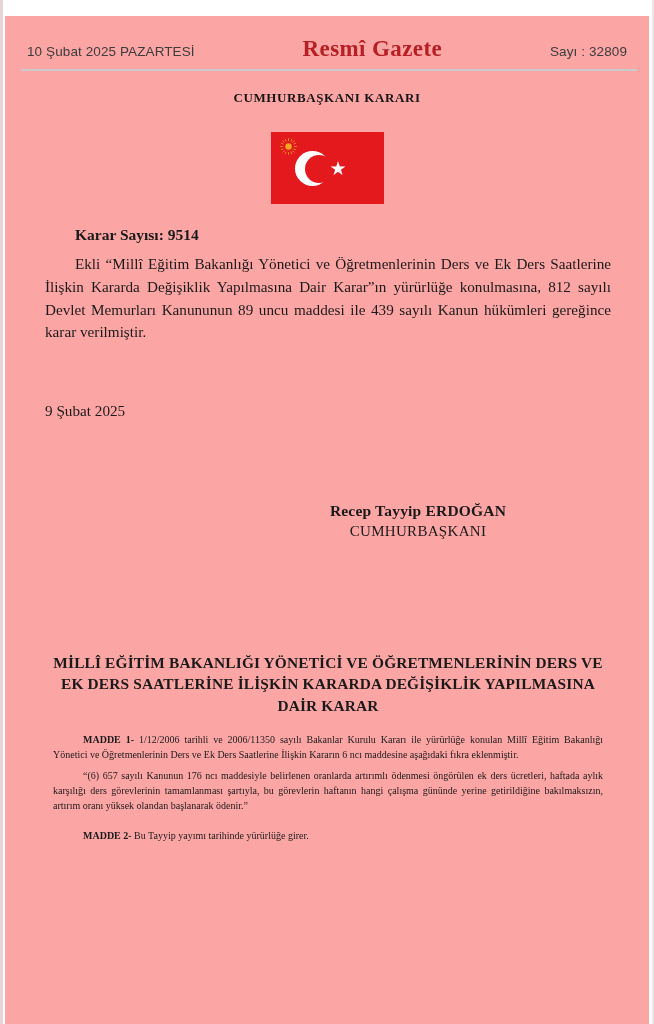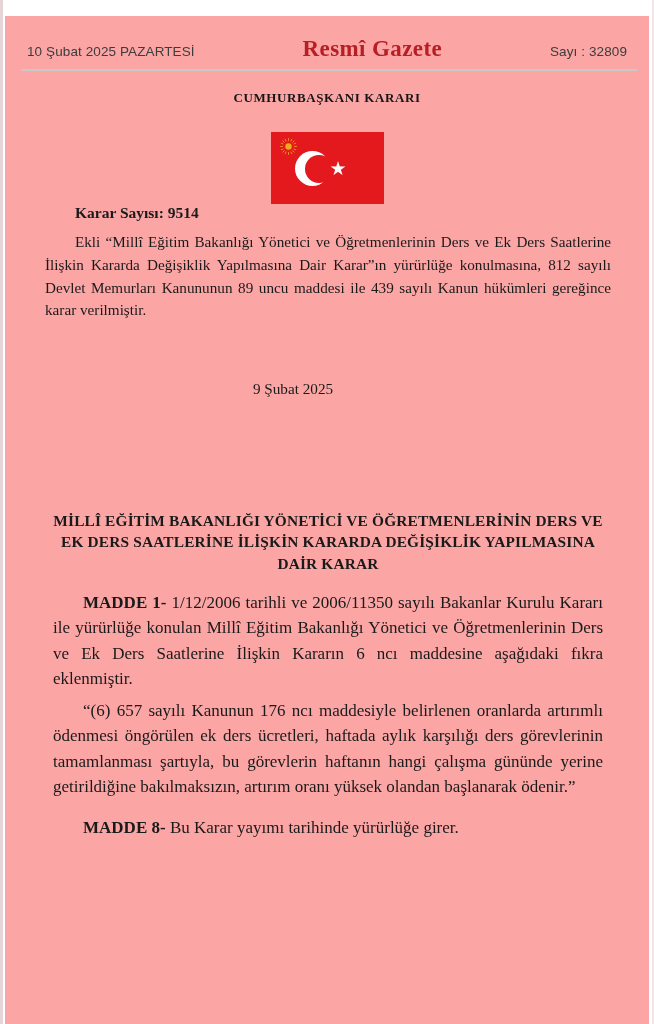--- a/index.html
+++ b/index.html
@@ -143,6 +143,7 @@
   .karar-sayisi {
     font-weight: bold;
     font-size: 15.5px;
+    margin-top: 22px;
     padding-left: 30px;
   }
   p.body-par {

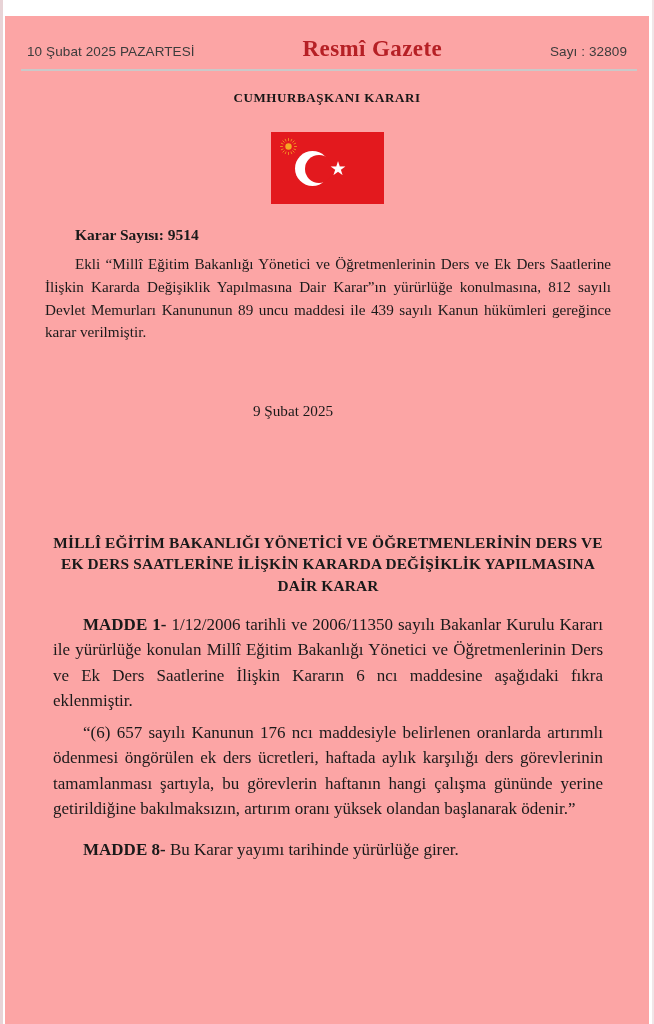--- a/index.html
+++ b/index.html
@@ -156,7 +156,6 @@
     hyphens: none;
   }
   .date-line {
-    text-align: center;
     font-size: 15.2px;
     margin-top: 58px;
     padding-right: 70px;

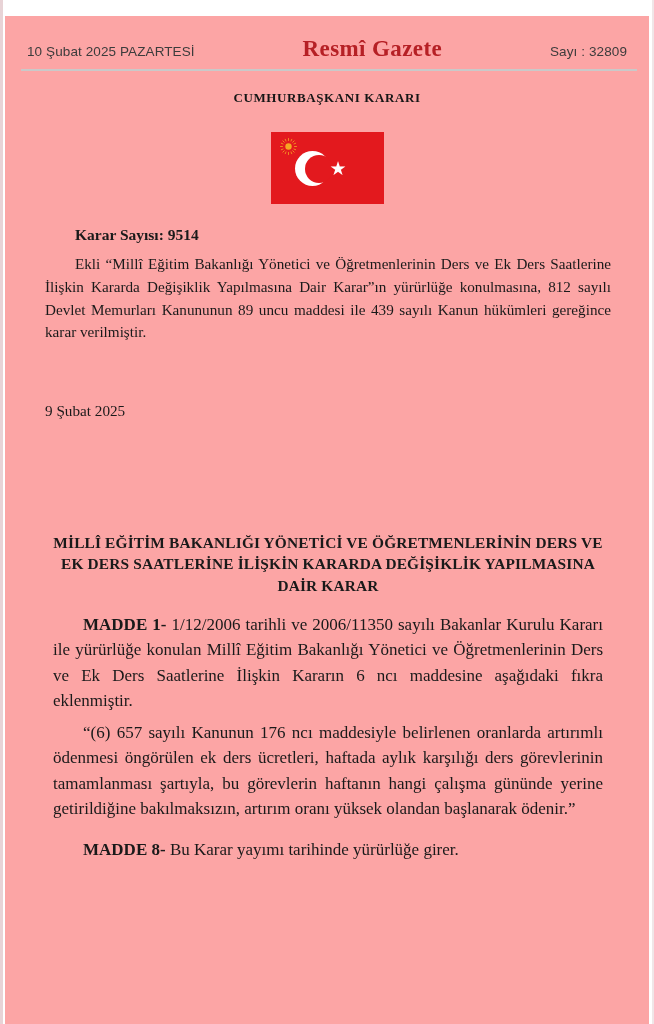--- a/index.html
+++ b/index.html
@@ -255,6 +255,10 @@
 
     <div class="date-line">9 Şubat 2025</div>
 
+    <div class="signature">
+      <div class="signature-name">Recep Tayyip ERDOĞAN</div>
+      <div class="signature-role">CUMHURBAŞKANI</div>
+    </div>
 
     <div class="annex">
 

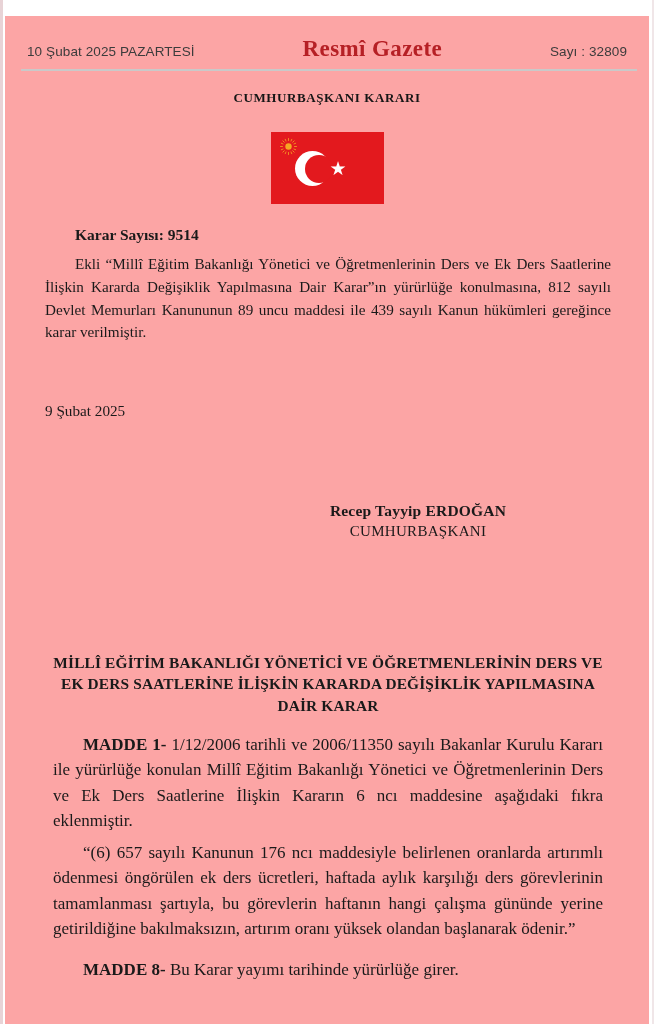--- a/index.html
+++ b/index.html
@@ -190,7 +190,7 @@
   }
   .annex-body { margin-top: 16px; }
   p.article {
-    font-size: 17px;
+    font-size: 10px;
     line-height: 1.50;
     text-align: justify;
     margin: 0 0 6px 0;

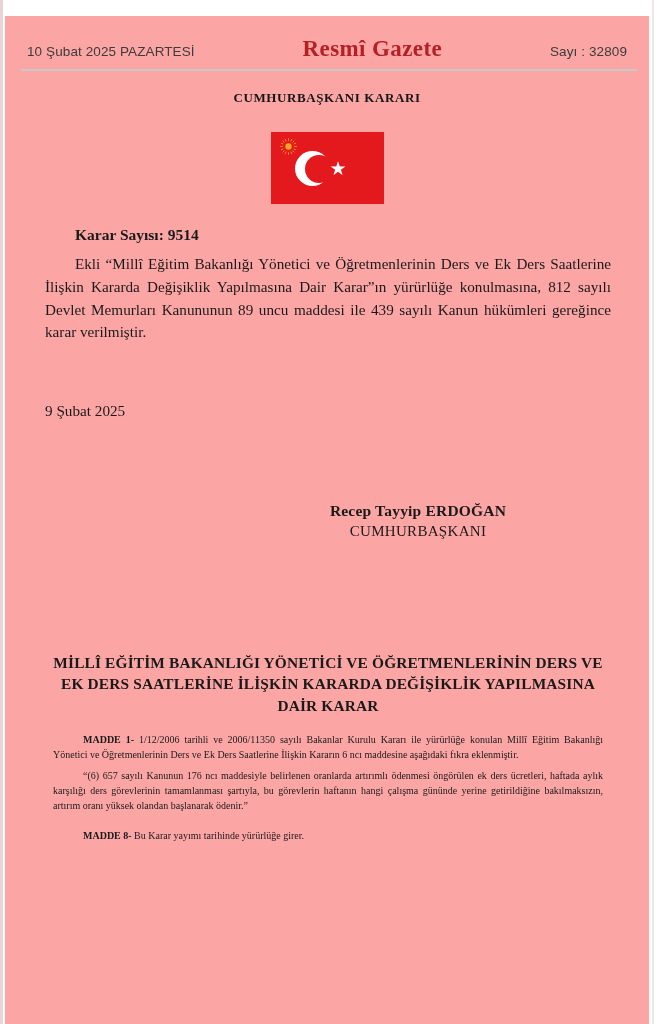--- a/index.html
+++ b/index.html
@@ -273,7 +273,7 @@
         <p class="article">“(6) 657 sayılı Kanunun 176 ncı maddesiyle belirlenen oranlarda artırımlı ödenmesi öngörülen ek ders ücretleri, haftada aylık karşılığı ders görevlerinin tamamlanması şartıyla, bu görevlerin haftanın hangi çalışma gününde yerine getirildiğine bakılmaksızın, artırım oranı yüksek olandan başlanarak ödenir.”</p>
 
         <p class="article spaced">
-          <span class="art-label">MADDE 8-</span><span> Bu Karar yayımı tarihinde yürürlüğe girer.</span>
+          <span class="art-label">MADDE 2-</span><span> Bu Karar yayımı tarihinde yürürlüğe girer.</span>
         </p>
 
       </div>

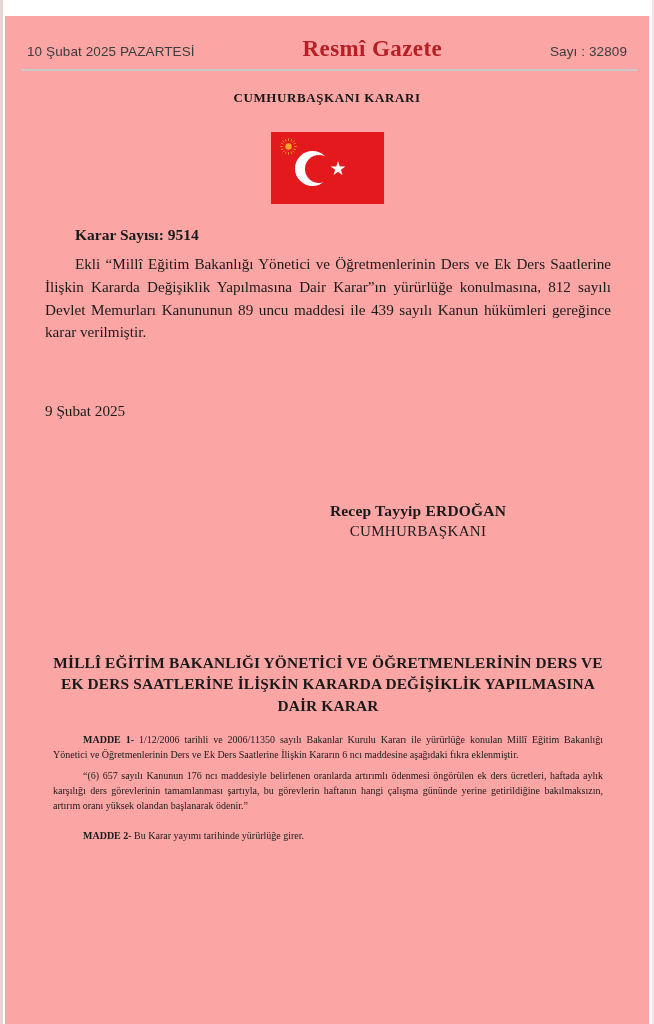--- a/index.html
+++ b/index.html
@@ -273,7 +273,7 @@
         <p class="article">“(6) 657 sayılı Kanunun 176 ncı maddesiyle belirlenen oranlarda artırımlı ödenmesi öngörülen ek ders ücretleri, haftada aylık karşılığı ders görevlerinin tamamlanması şartıyla, bu görevlerin haftanın hangi çalışma gününde yerine getirildiğine bakılmaksızın, artırım oranı yüksek olandan başlanarak ödenir.”</p>
 
         <p class="article spaced">
-          <span class="art-label">MADDE 2-</span><span> Bu Karar yayımı tarihinde yürürlüğe girer.</span>
+          <span class="art-label">MADDE 2-</span><span> Bu Tayyip yayımı tarihinde yürürlüğe girer.</span>
         </p>
 
       </div>

